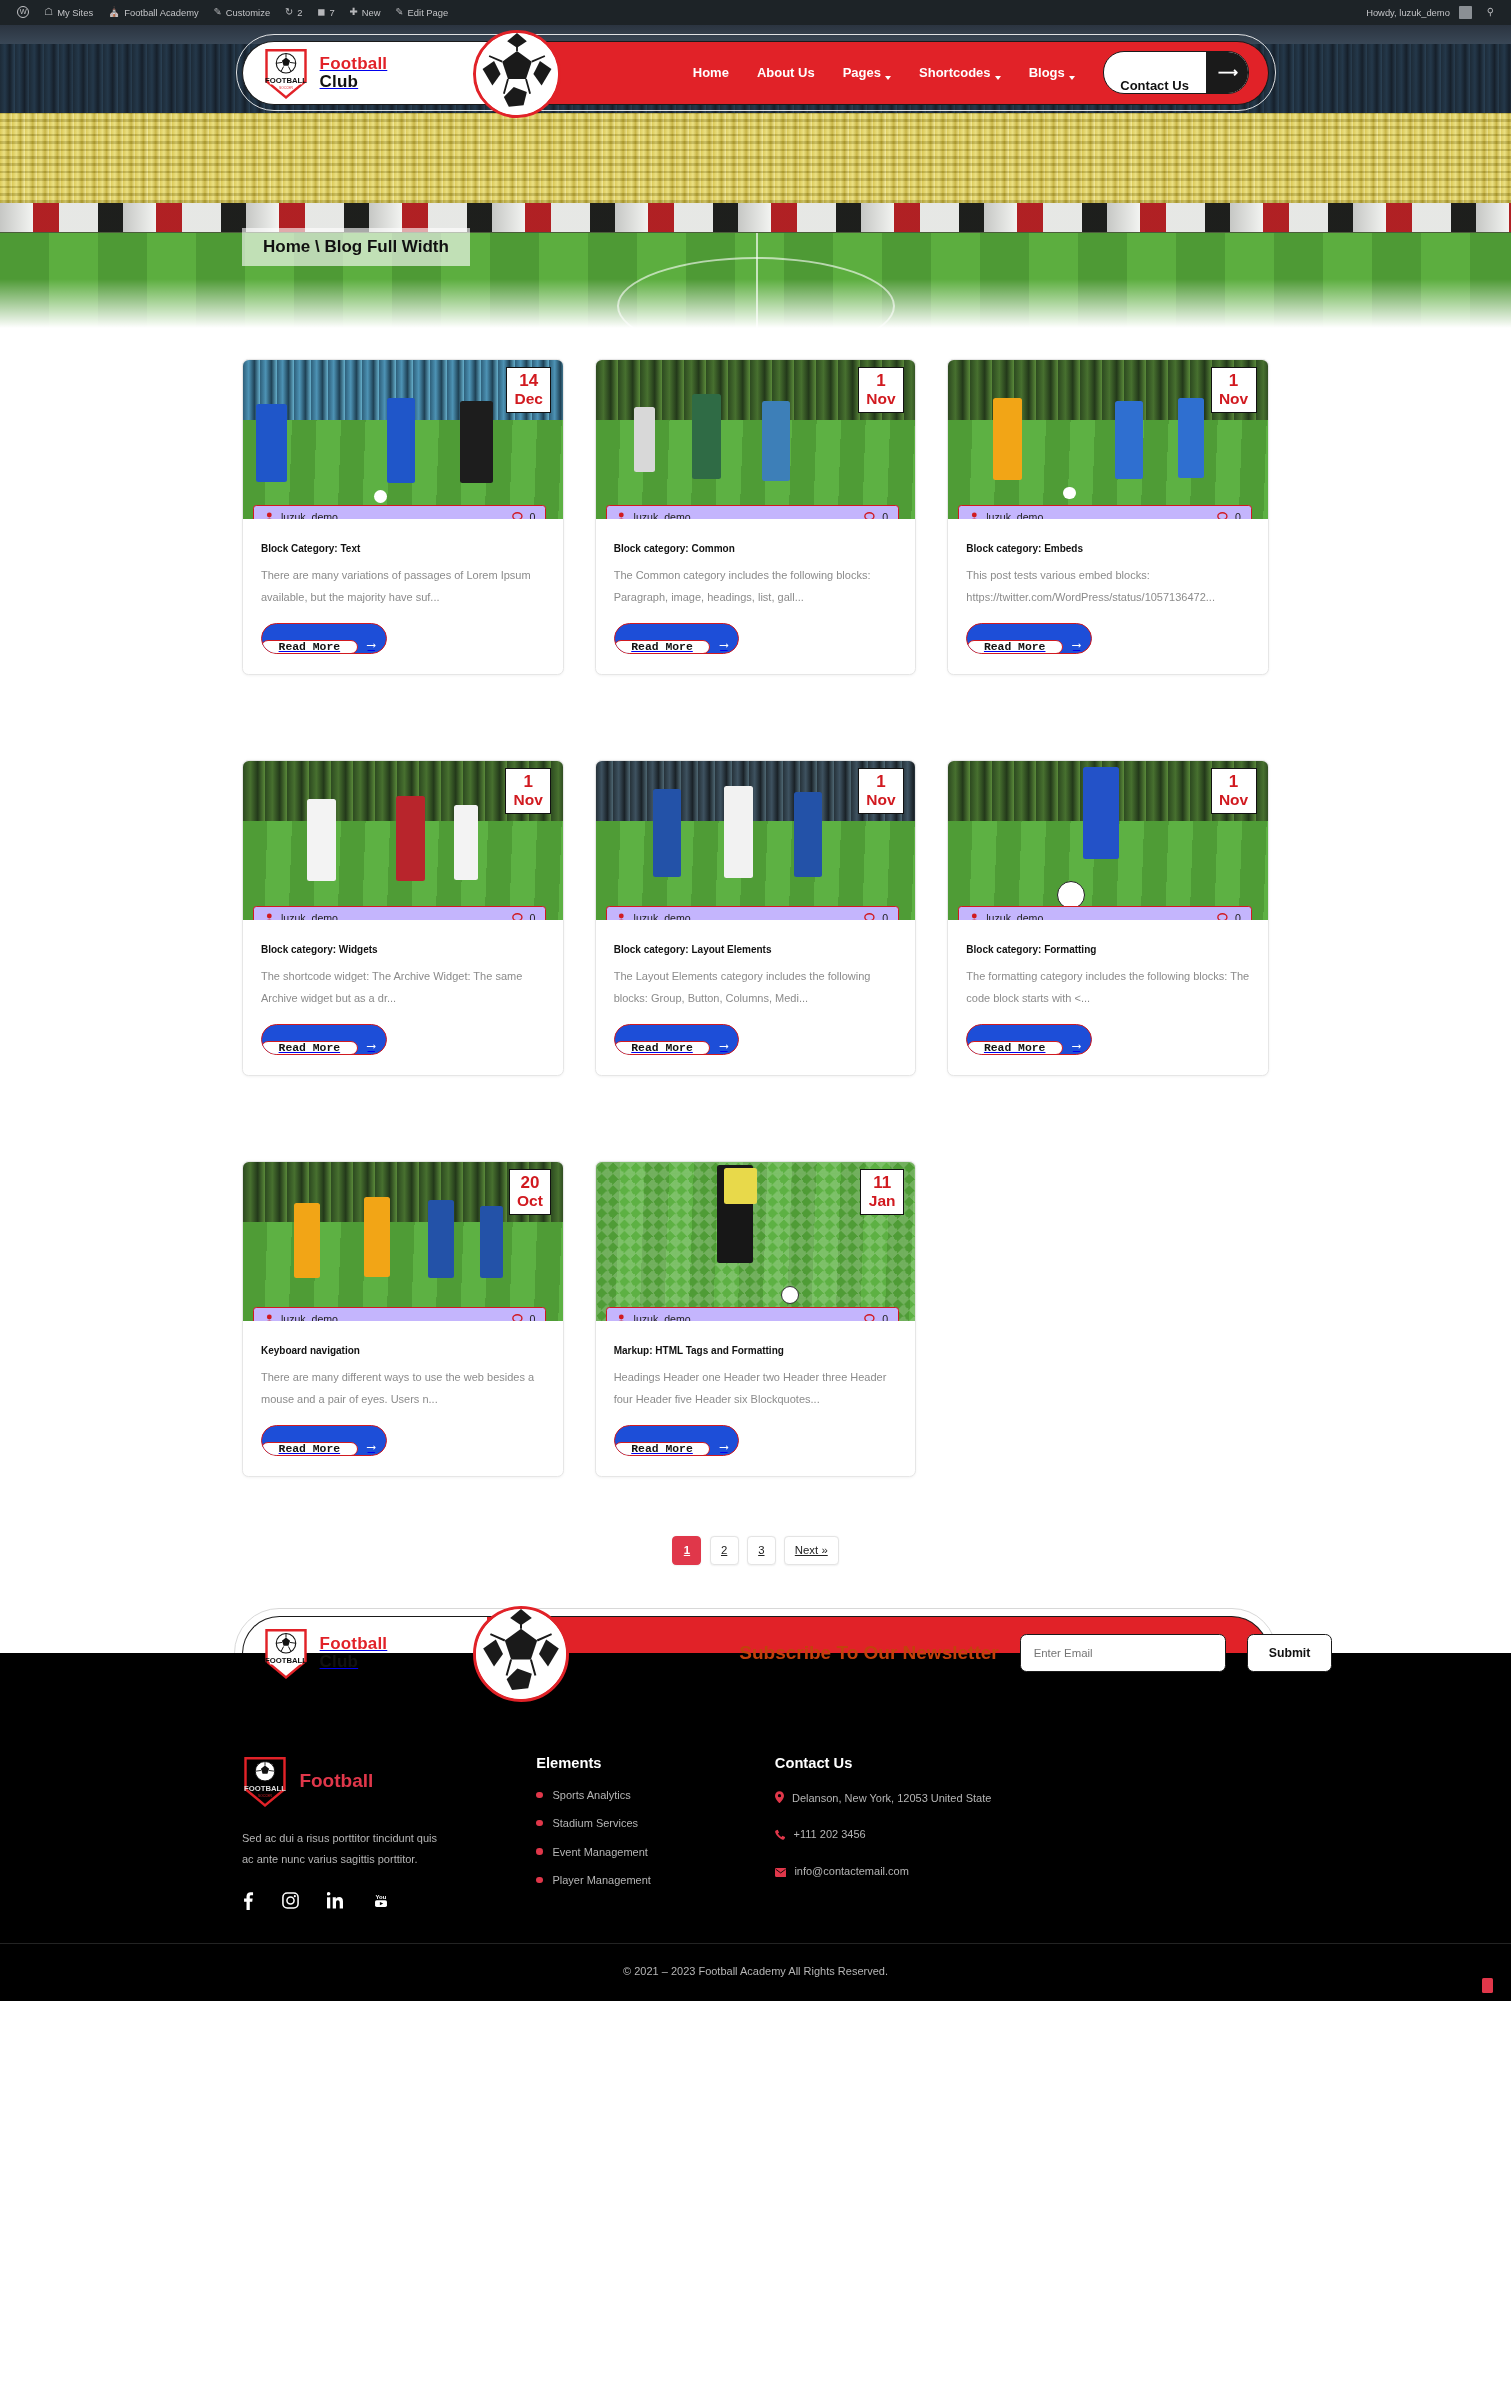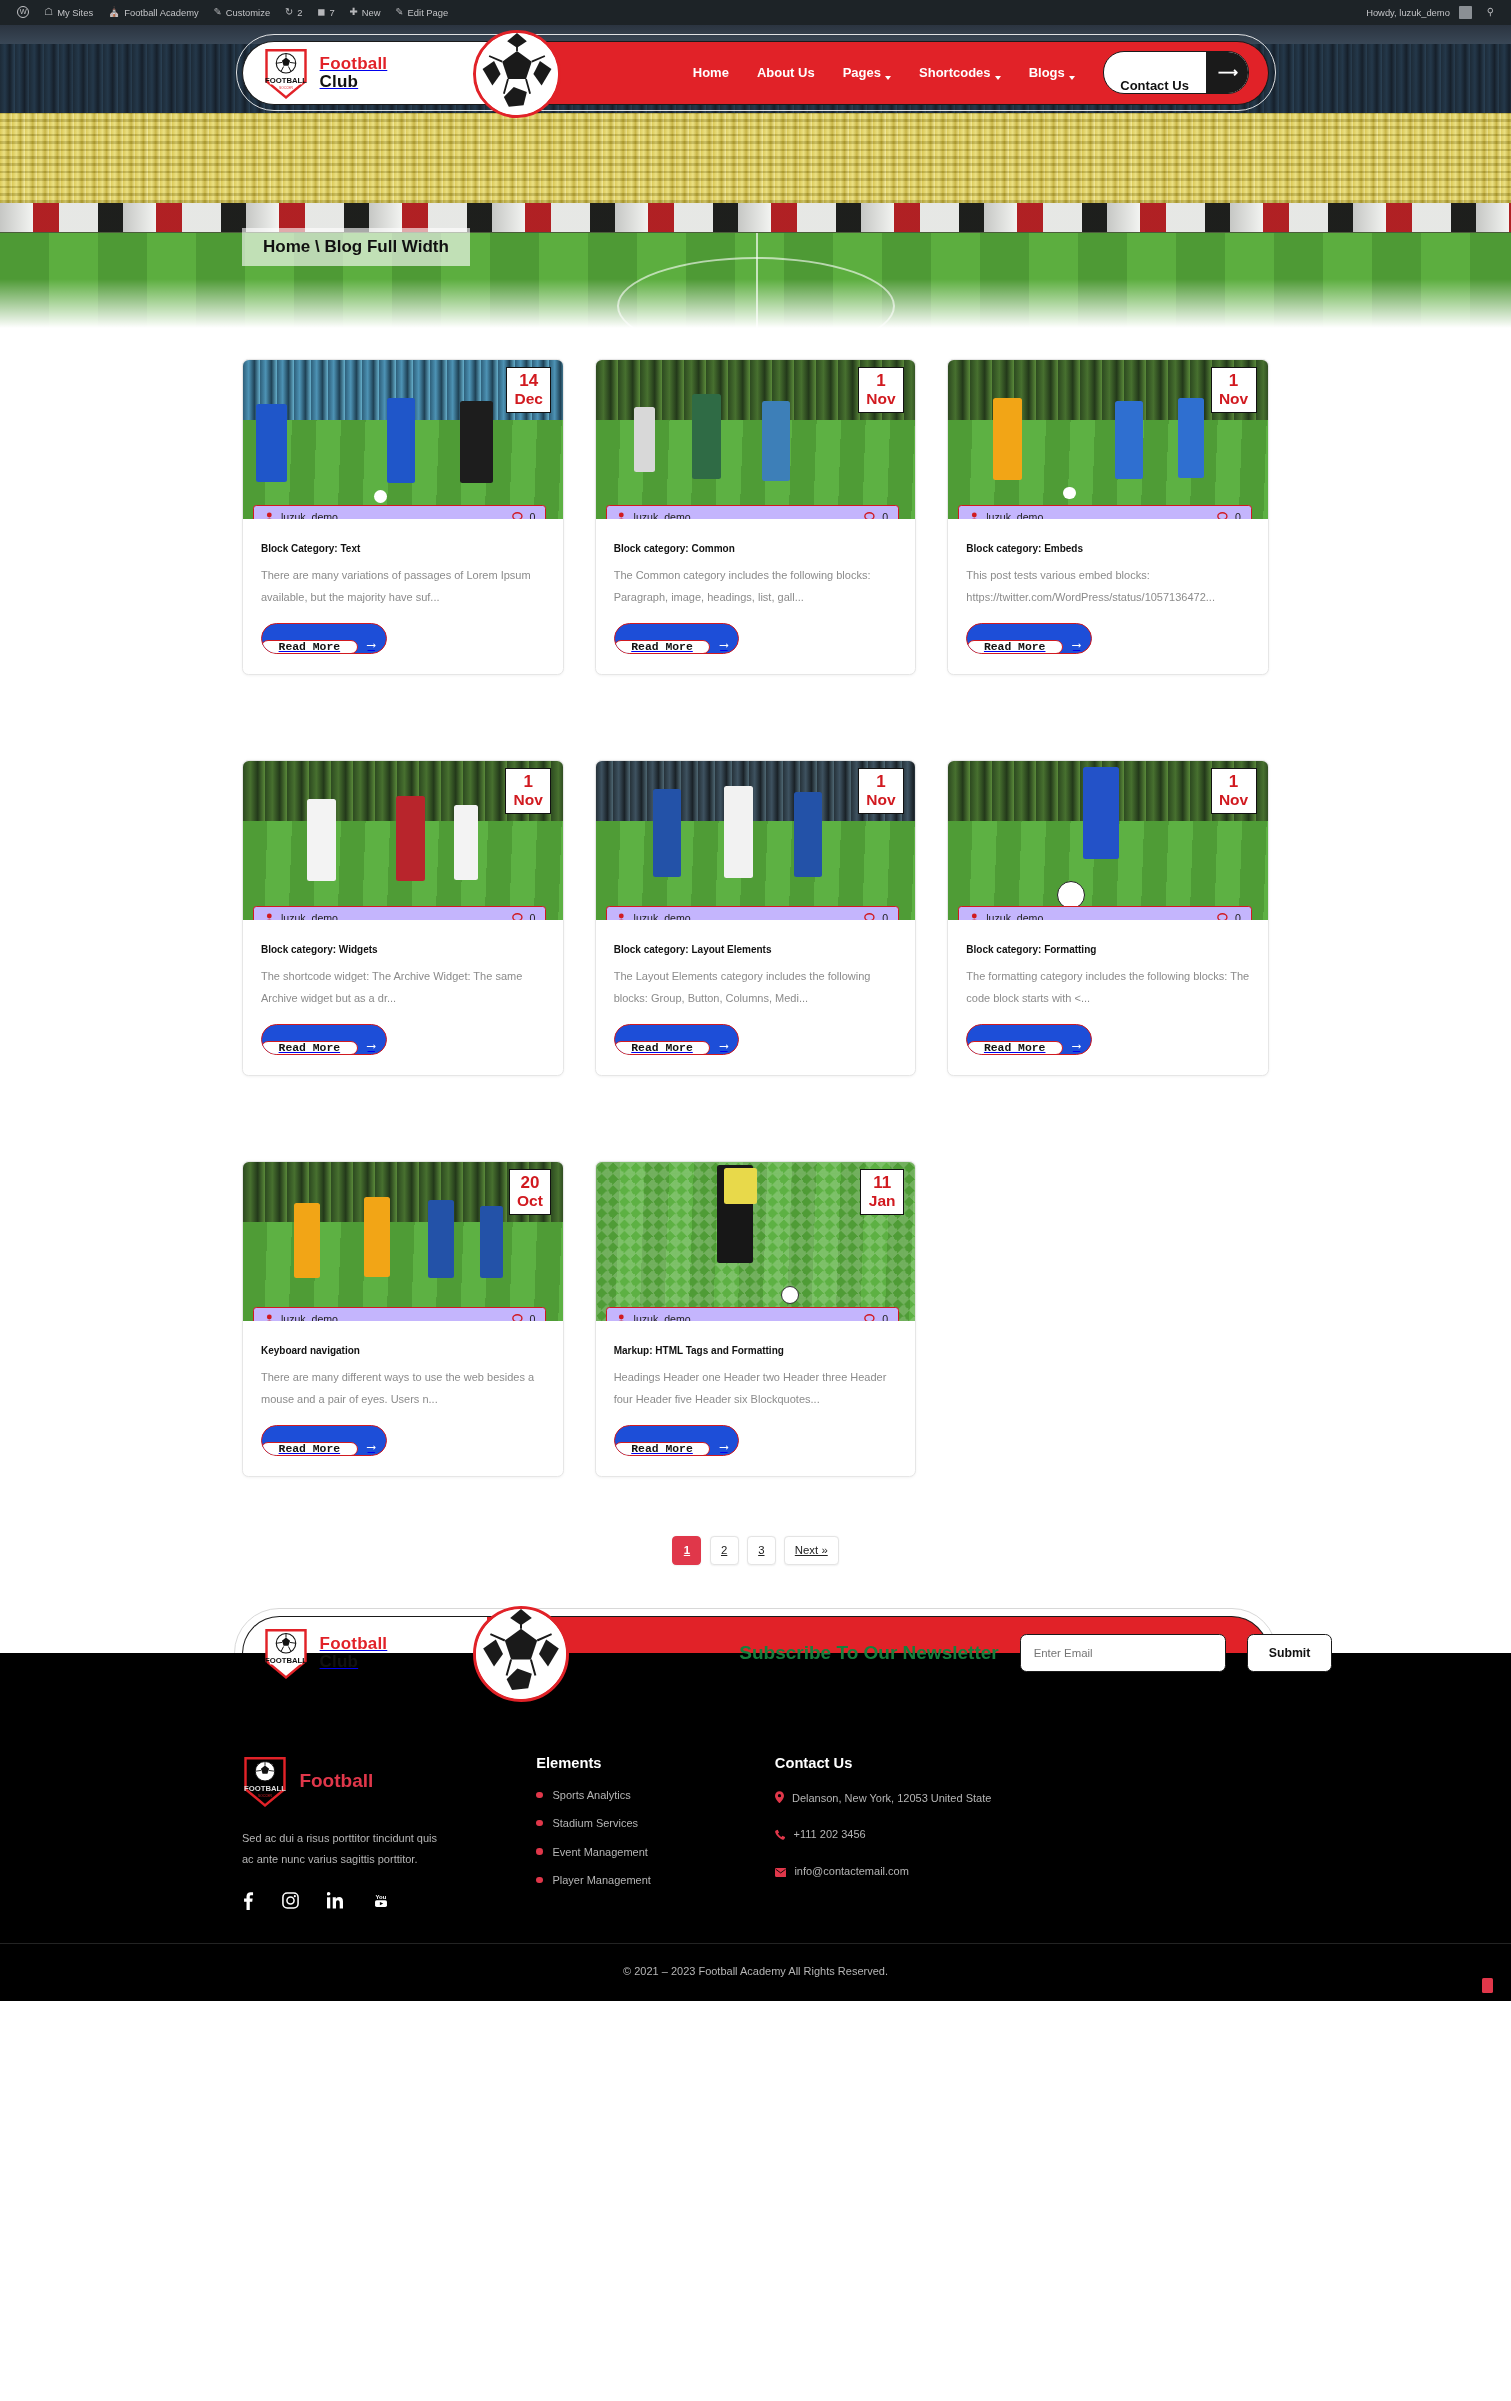--- a/index.html
+++ b/index.html
@@ -275,7 +275,7 @@
     display: flex; align-items: center; gap: 21px; width: 100%;
     padding-right: 33px;
   }
-  .news-title { color: #15803d; font-size: 19px; font-weight: 700; white-space: nowrap; }
+  .news-title { color: #c2410c; font-size: 19px; font-weight: 700; white-space: nowrap; }
   .news-input {
     width: 206px; height: 38px; background: #fff; border: 1.6px solid #1a1a1a;
     border-radius: 6.5px; font-size: 11.4px; color: #555; padding: 16px 13px;

